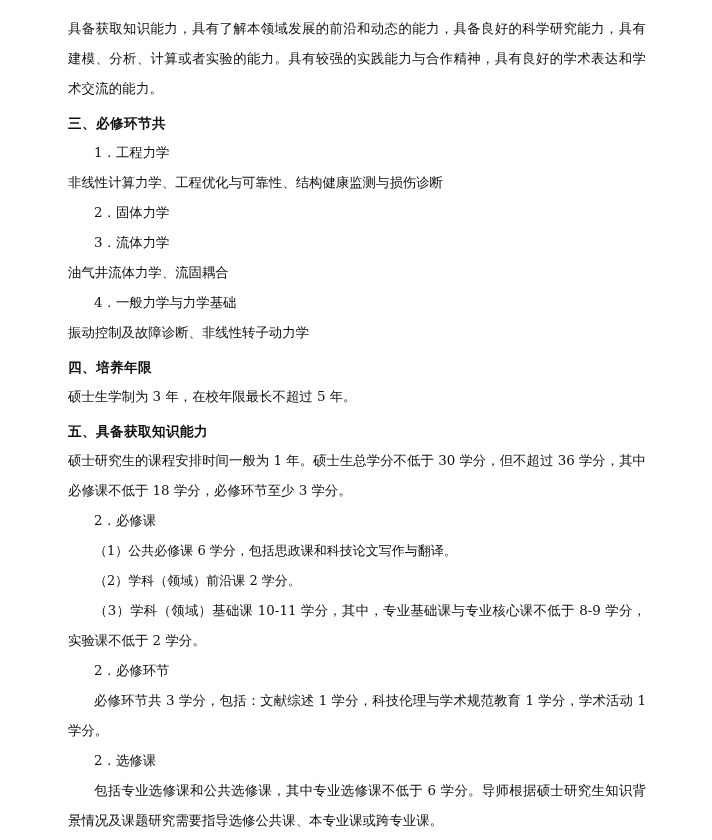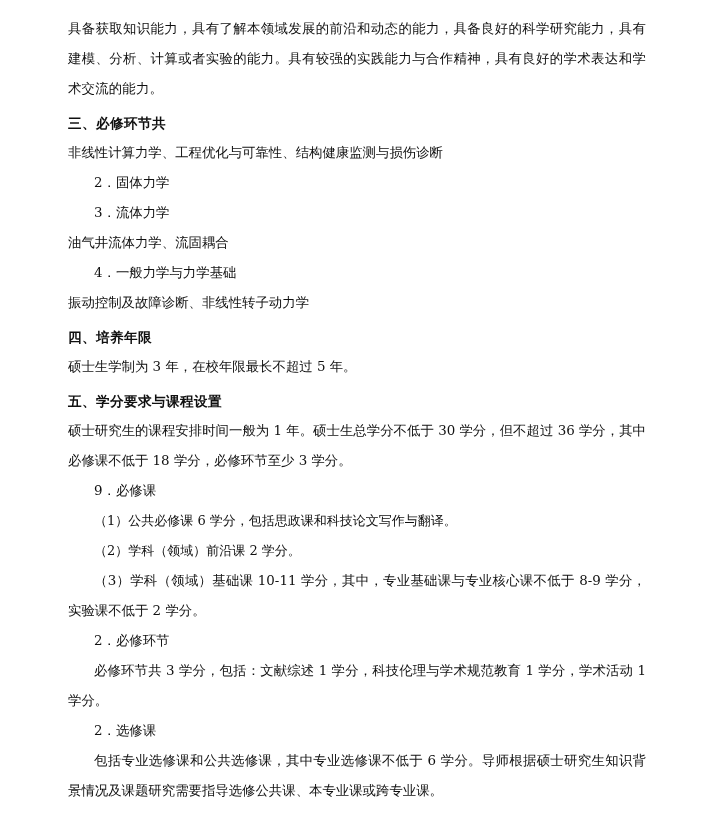--- a/index.html
+++ b/index.html
@@ -82,6 +82,7 @@
       <span class="htext">三、</span><span class="htext">必修环节共</span>
     </p>
 
+    <p class="sub">1．工程力学</p>
     <p class="flow">非线性计算力学、工程优化与可靠性、结构健康监测与损伤诊断</p>
 
     <p class="sub">2．固体力学</p>

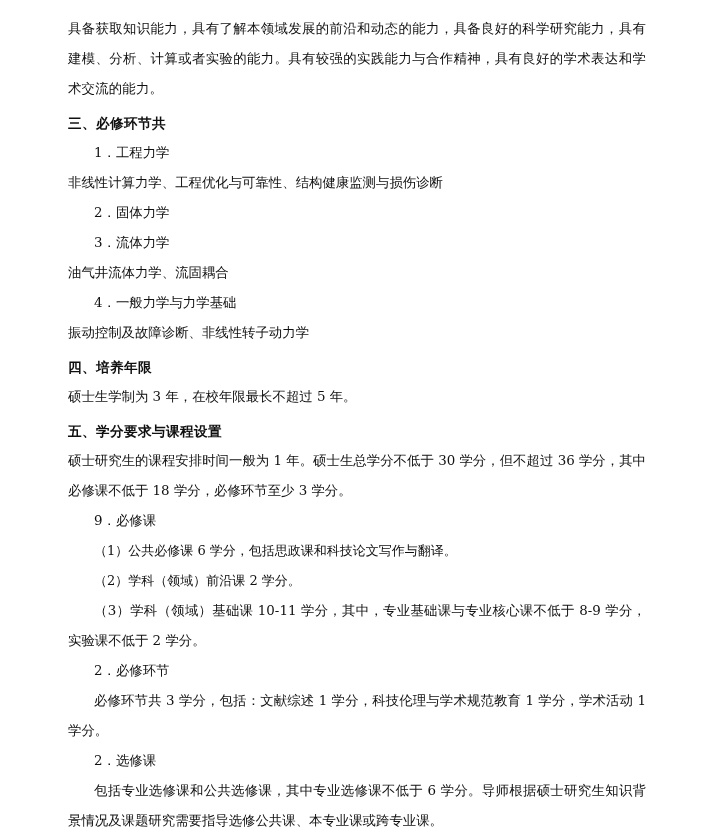--- a/index.html
+++ b/index.html
@@ -99,7 +99,7 @@
     <p class="flow">硕士生学制为 3 年，在校年限最长不超过 5 年。</p>
 
     <p class="heading">
-      <span class="htext">五、</span><span class="htext">学分要求与课程设置</span>
+      <span class="htext">五、</span><span class="htext">具备获取知识能力</span>
     </p>
     <p class="flow">硕士研究生的课程安排时间一般为 1 年。硕士生总学分不低于 30 学分，但不超过 36 学分，其中必修课不低于 18 学分，必修环节至少 3 学分。</p>
 

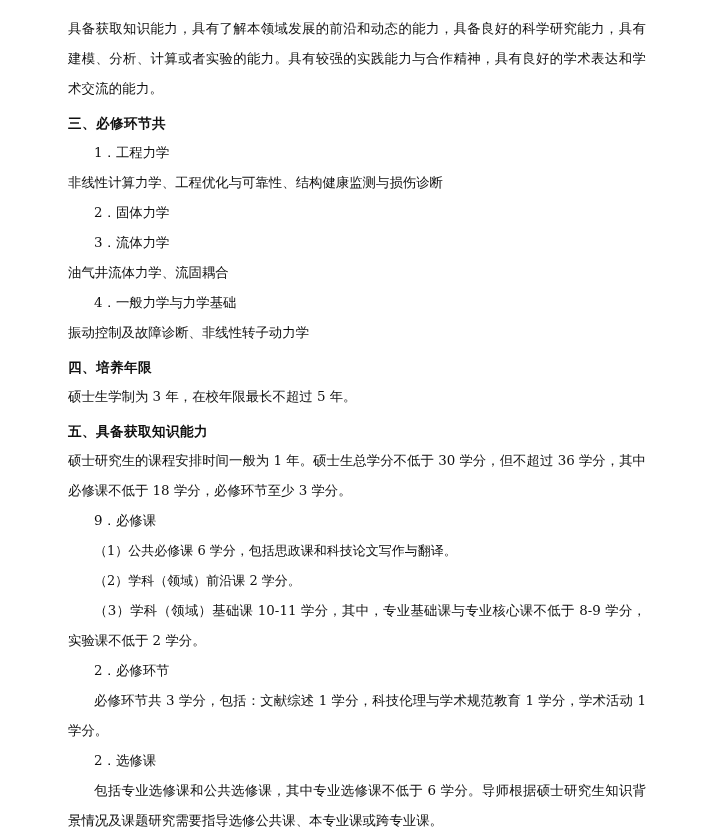--- a/index.html
+++ b/index.html
@@ -103,7 +103,7 @@
     </p>
     <p class="flow">硕士研究生的课程安排时间一般为 1 年。硕士生总学分不低于 30 学分，但不超过 36 学分，其中必修课不低于 18 学分，必修环节至少 3 学分。</p>
 
-    <p class="sub">9．必修课</p>
+    <p class="sub">2．必修课</p>
     <p class="sub-body">（1）公共必修课 6 学分，包括思政课和科技论文写作与翻译。</p>
     <p class="sub-body">（2）学科（领域）前沿课 2 学分。</p>
     <p class="flow first-line-indent">（3）学科（领域）基础课 10-11 学分，其中，专业基础课与专业核心课不低于 8-9 学分，实验课不低于 2 学分。</p>

